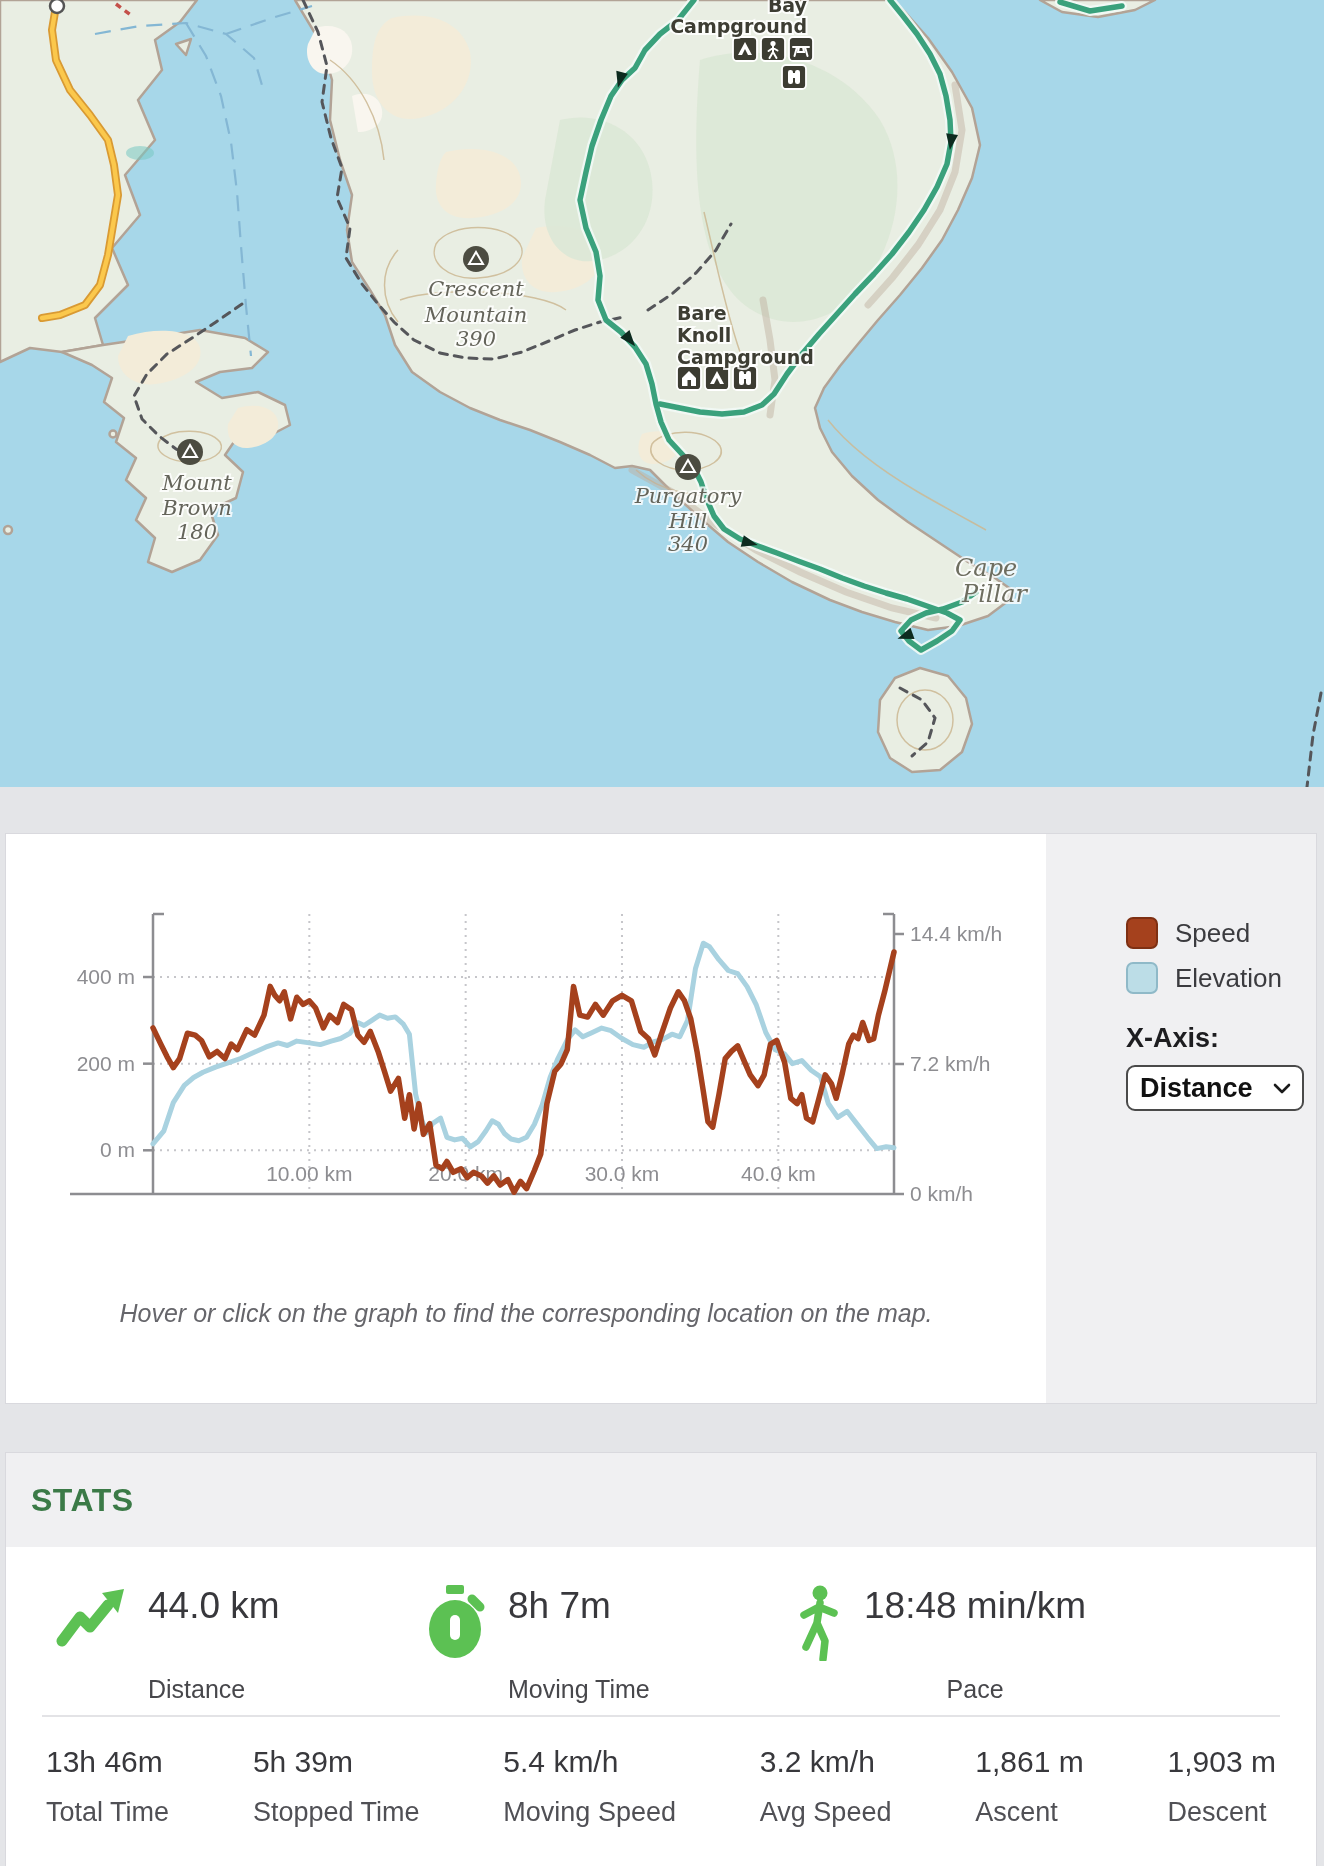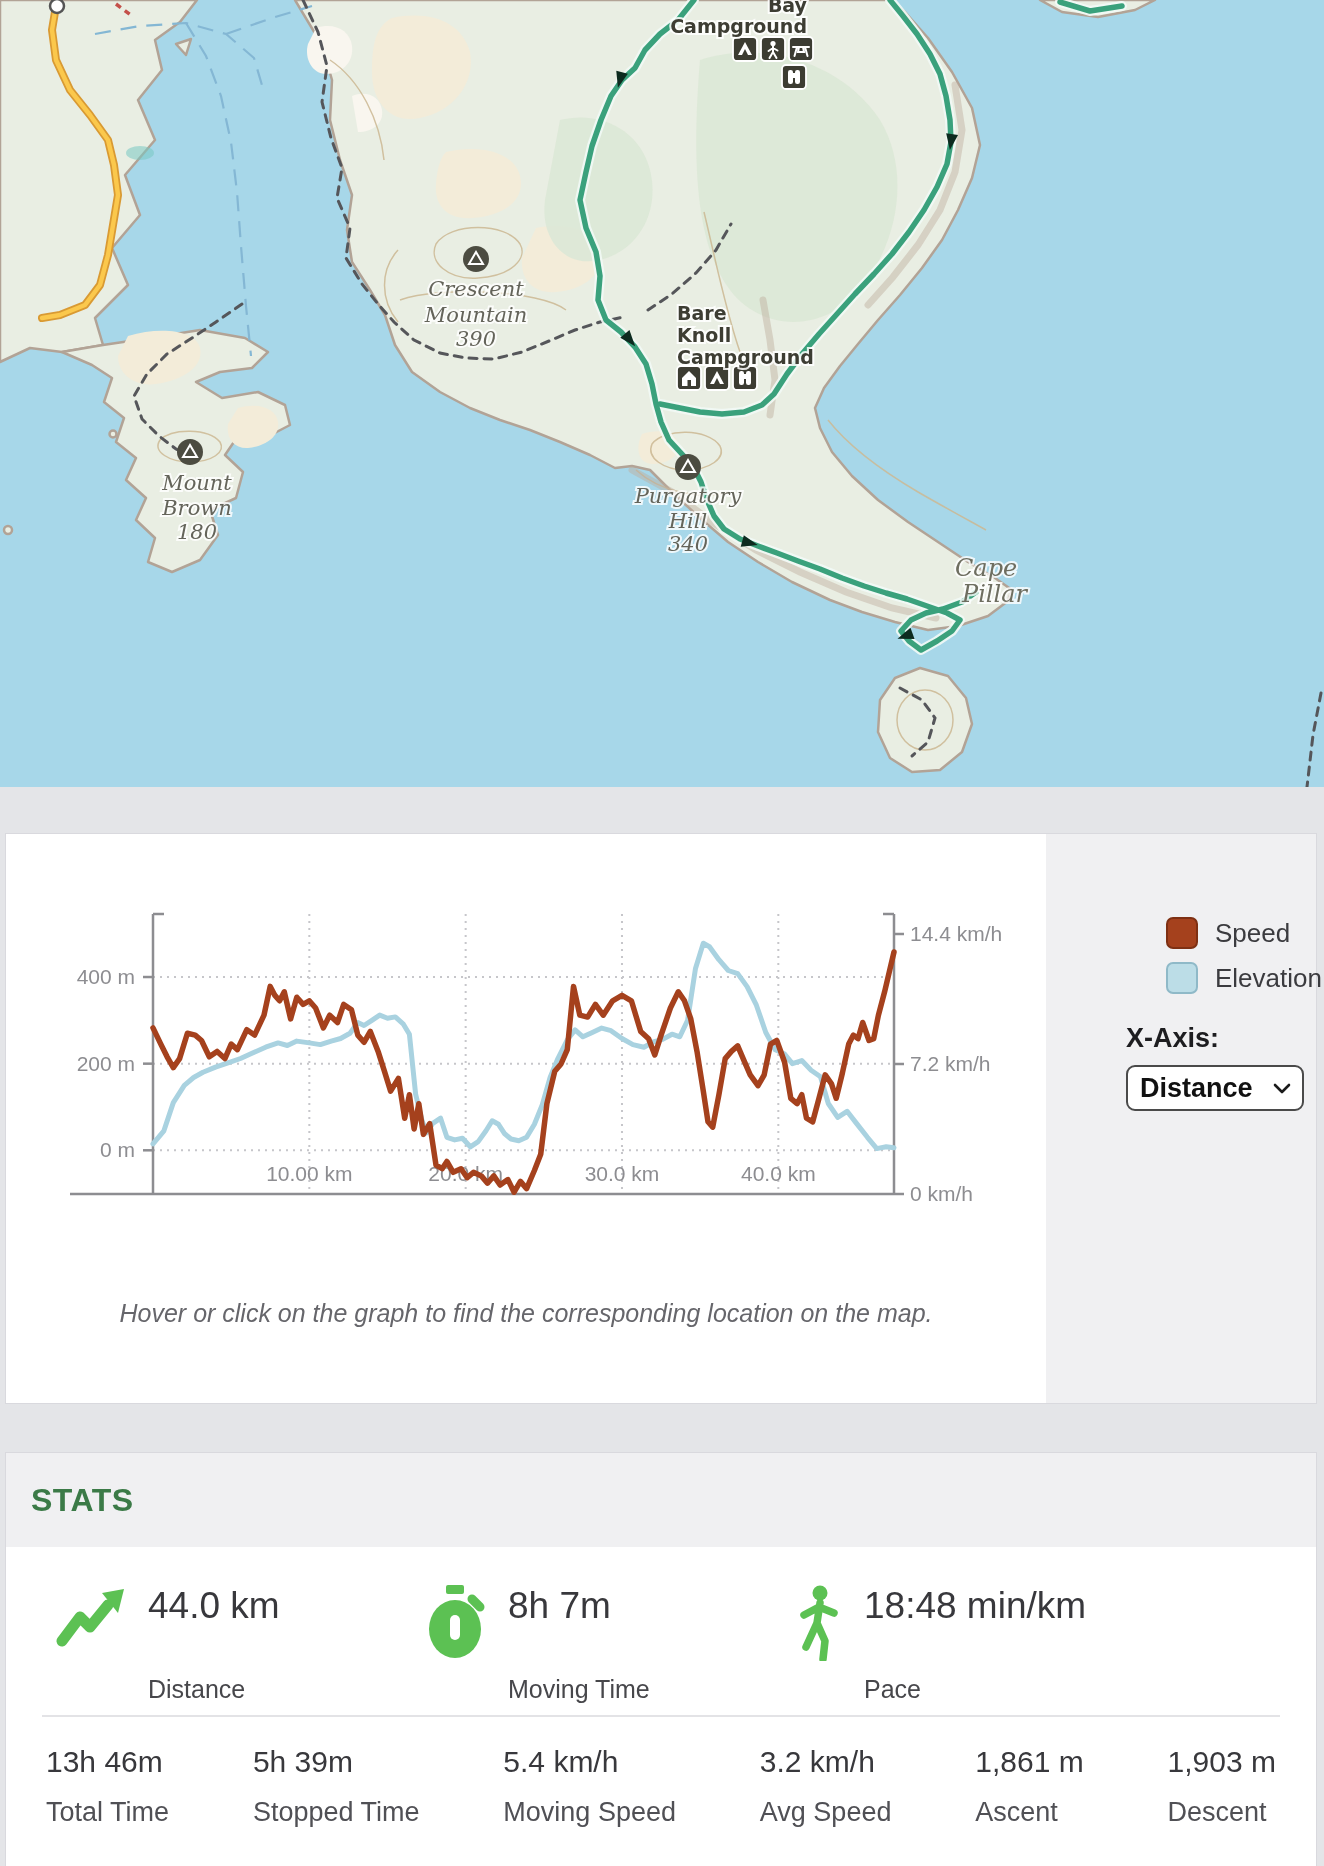--- a/index.html
+++ b/index.html
@@ -12,7 +12,7 @@
   .card{position:absolute;left:5px;width:1312px;background:#fff;border:1px solid #d9d9de;box-sizing:border-box;}
   .chart-card{top:833px;height:571px;}
   .legend-panel{position:absolute;right:0;top:0;width:270px;height:100%;background:#f0f0f2;}
-  .legend-item{position:absolute;left:80px;display:flex;align-items:center;gap:17px;margin-left:40px;}
+  .legend-item{position:absolute;left:80px;display:flex;align-items:center;gap:17px;}
   .legend-item.speed{top:83px;}
   .legend-item.elev{top:128px;}
   .swatch{width:32px;height:32px;border-radius:7px;box-sizing:border-box;}

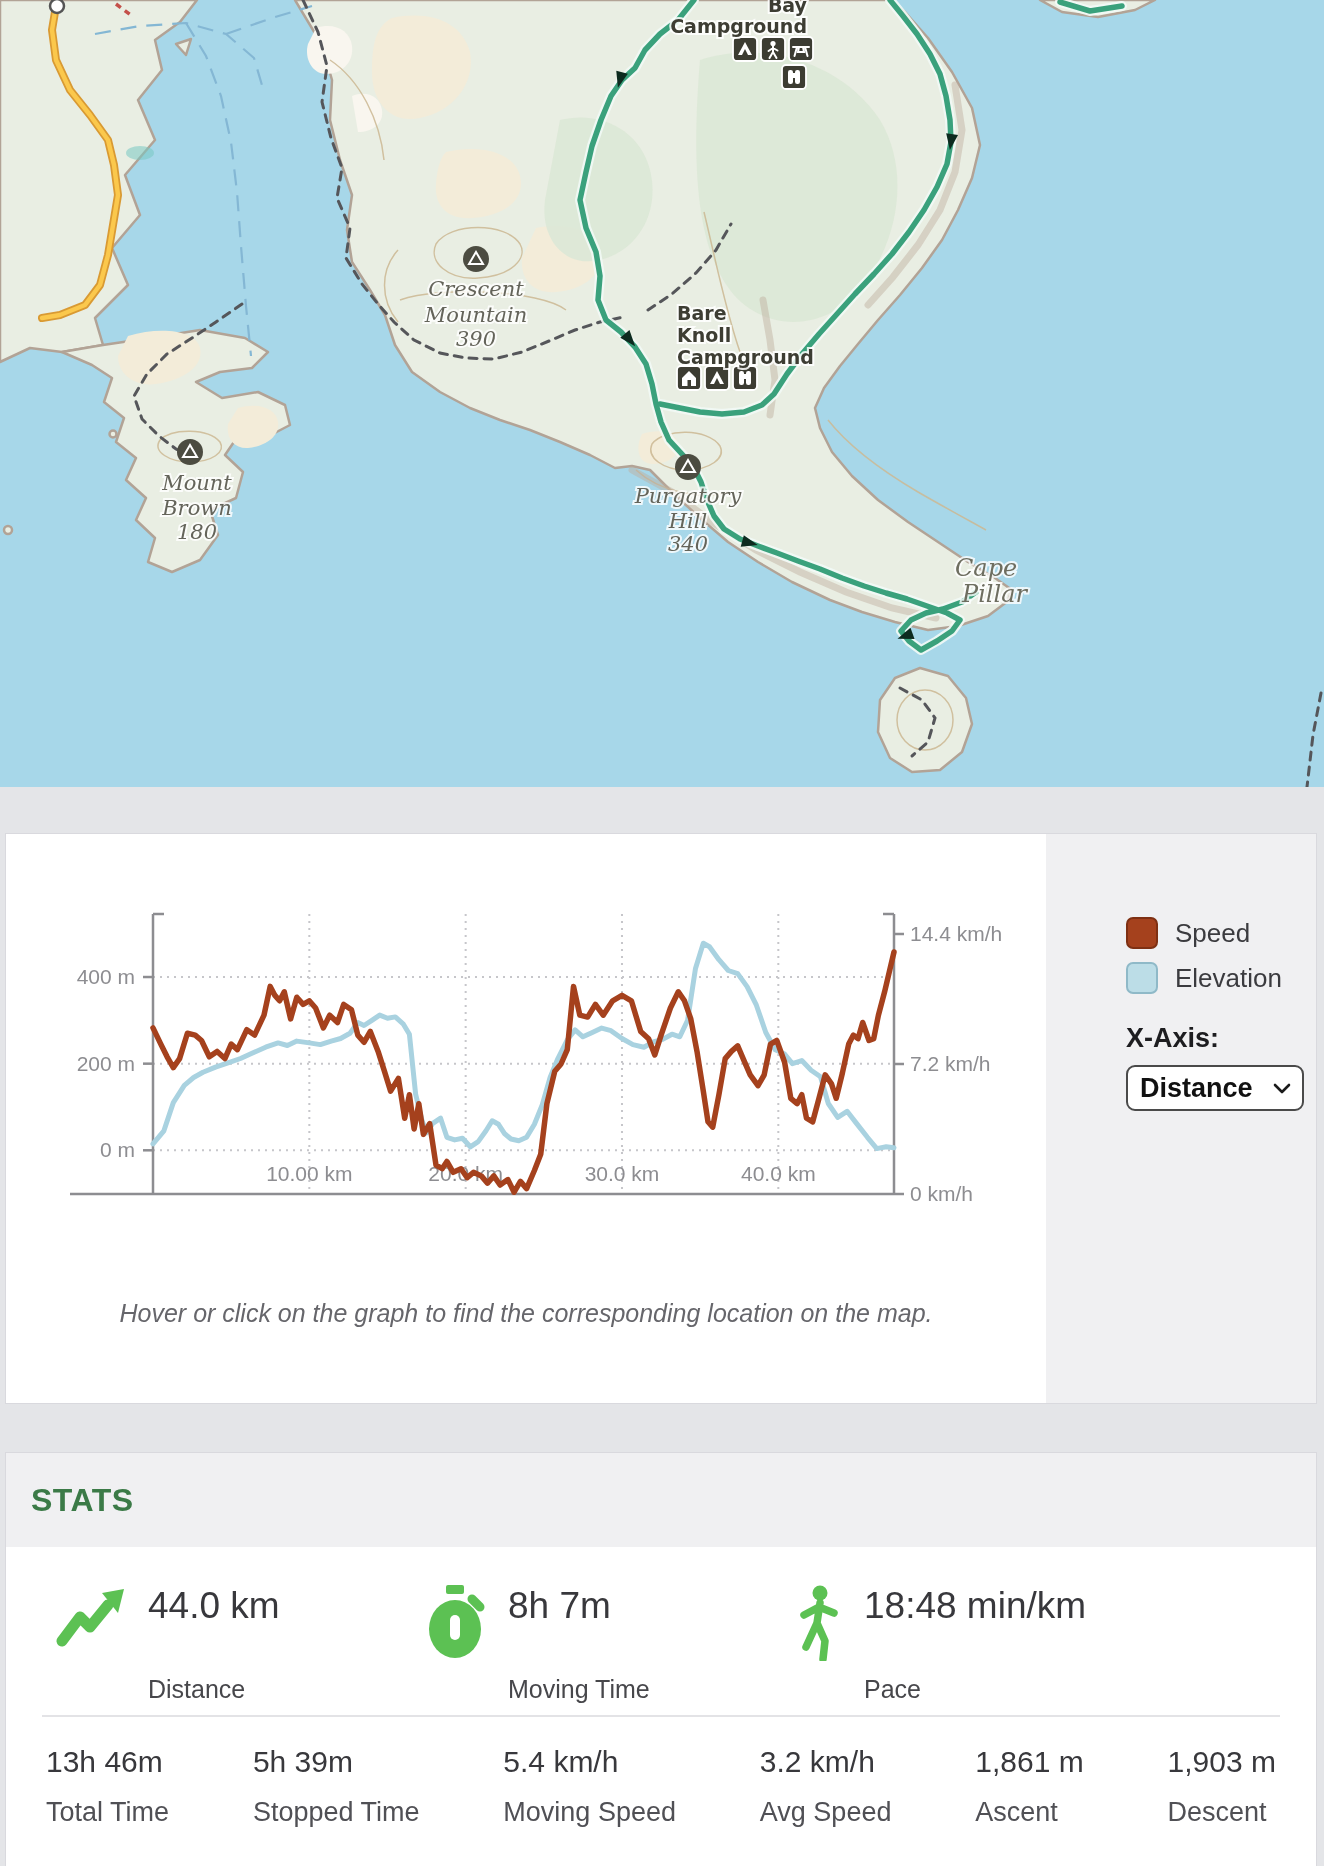--- a/index.html
+++ b/index.html
@@ -35,7 +35,7 @@
   .stat-block .txt{display:flex;flex-direction:column;gap:40px;}
   .stat-value{font-size:37px;color:#38383c;}
   .stat-label{font-size:25px;color:#47474b;margin-top:8px;}
-  .b1{left:50px;} .b2{left:420px;} .b3{left:788px;}
+  .b1{left:50px;} .b2{left:420px;} .b3{left:788px;text-align:center;}
   .divider{border-top:2px solid #e3e3e6;margin:0 36px;}
   .secondary-row{display:flex;justify-content:space-between;padding:28px 40px 0 40px;}
   .mini-stat{display:flex;flex-direction:column;}

